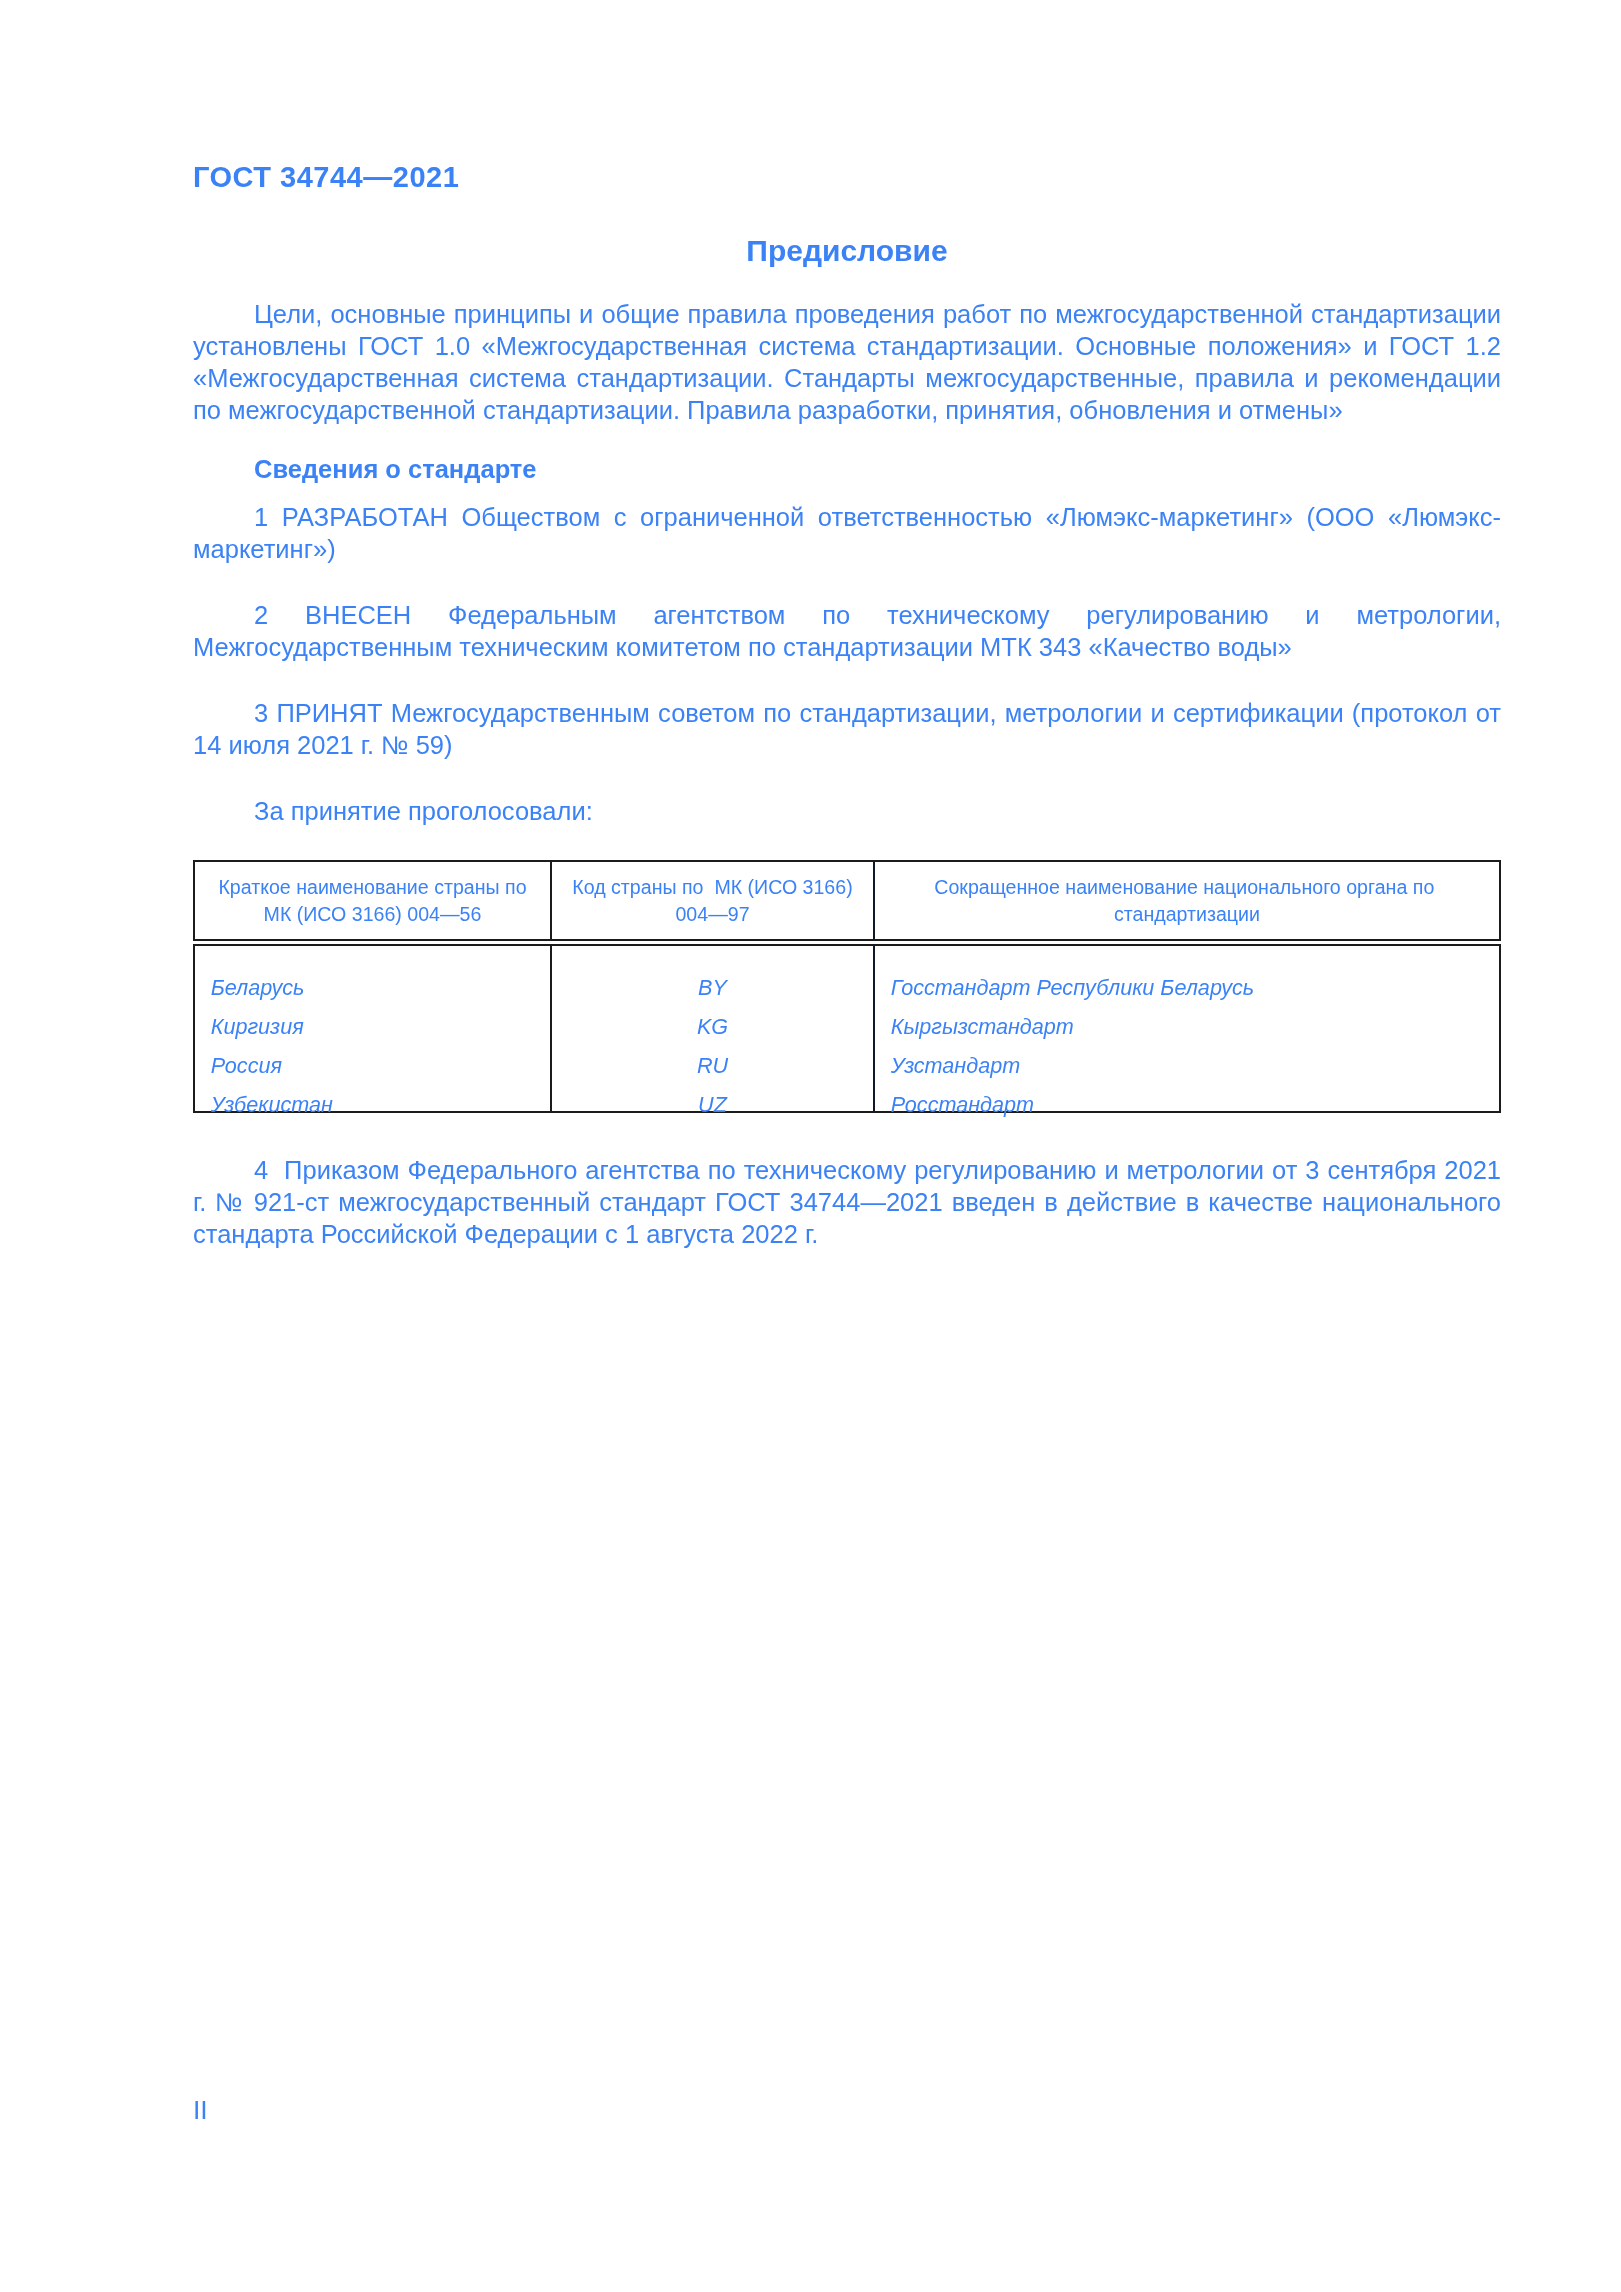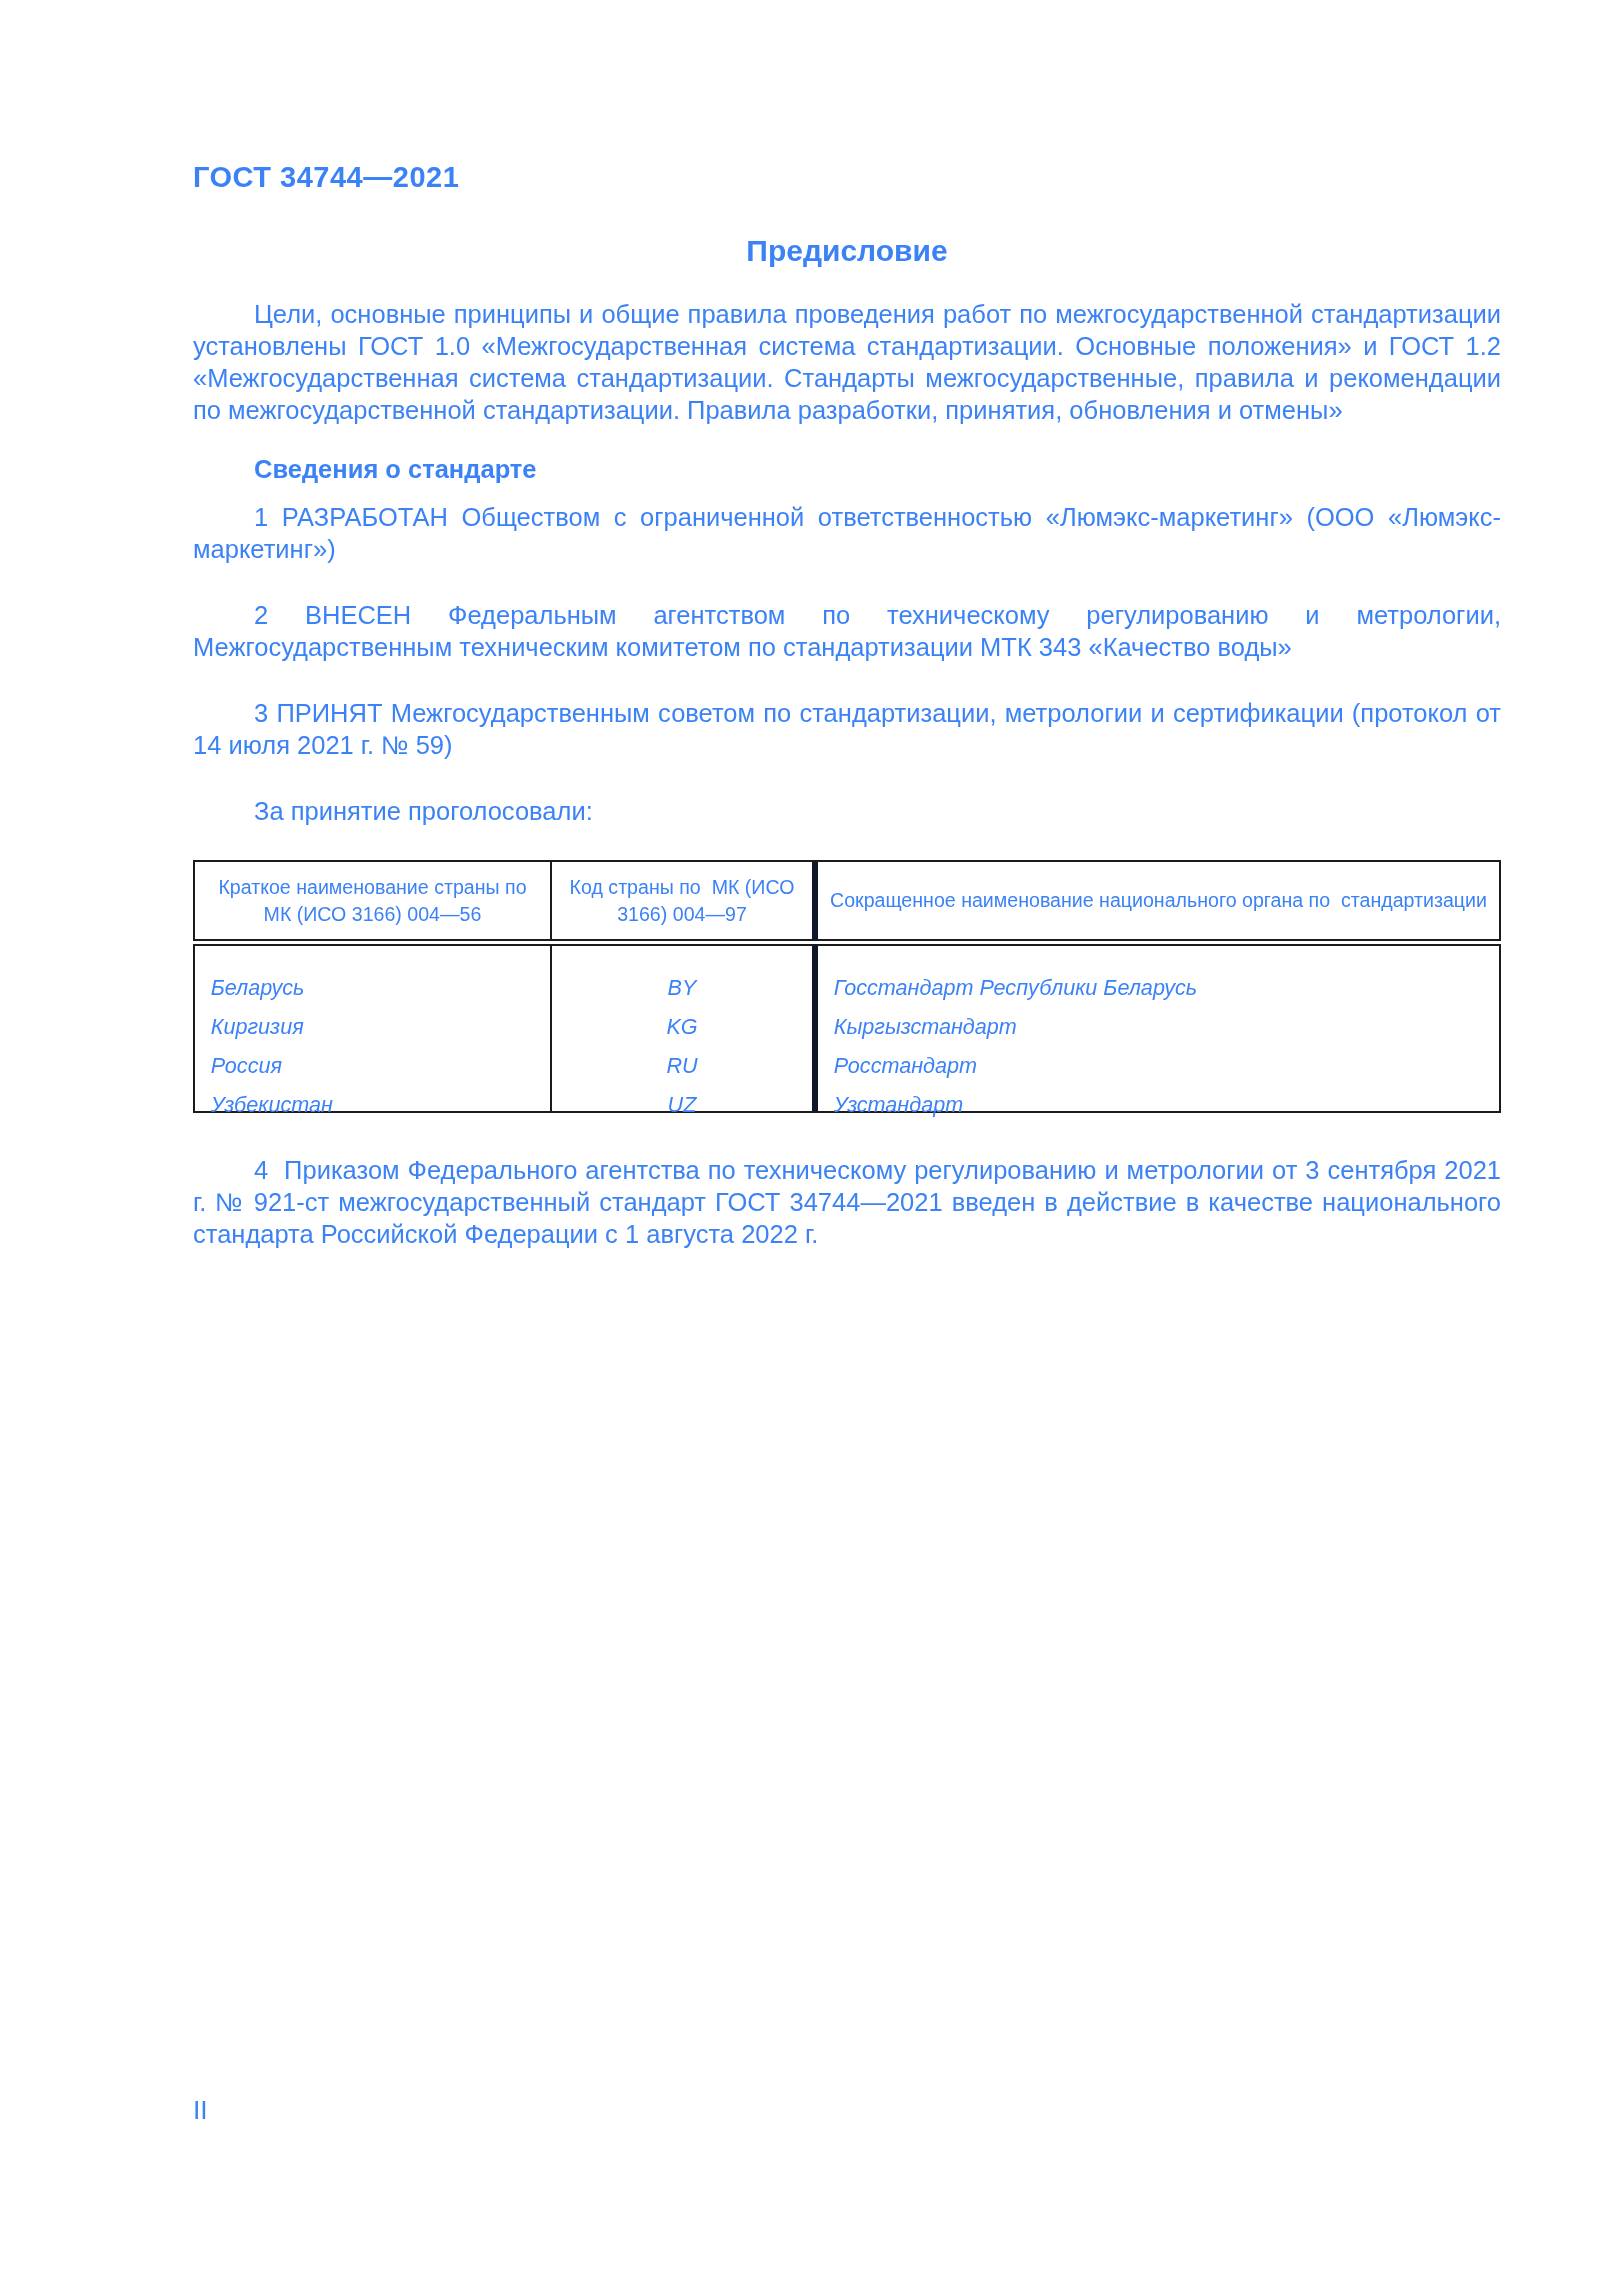--- a/index.html
+++ b/index.html
@@ -88,7 +88,7 @@
     font-style: italic;
   }
   .c1 { width: 357px; border-right: 2px solid #1b1b1b; }
-  .c2 { width: 266px; border-right: 6px solid #0f172a; }
+  .c2 { width: 323px; border-right: 2px solid #0f172a; }
   .c3 { flex: 1; }
   .gt-row {
     height: 39px;

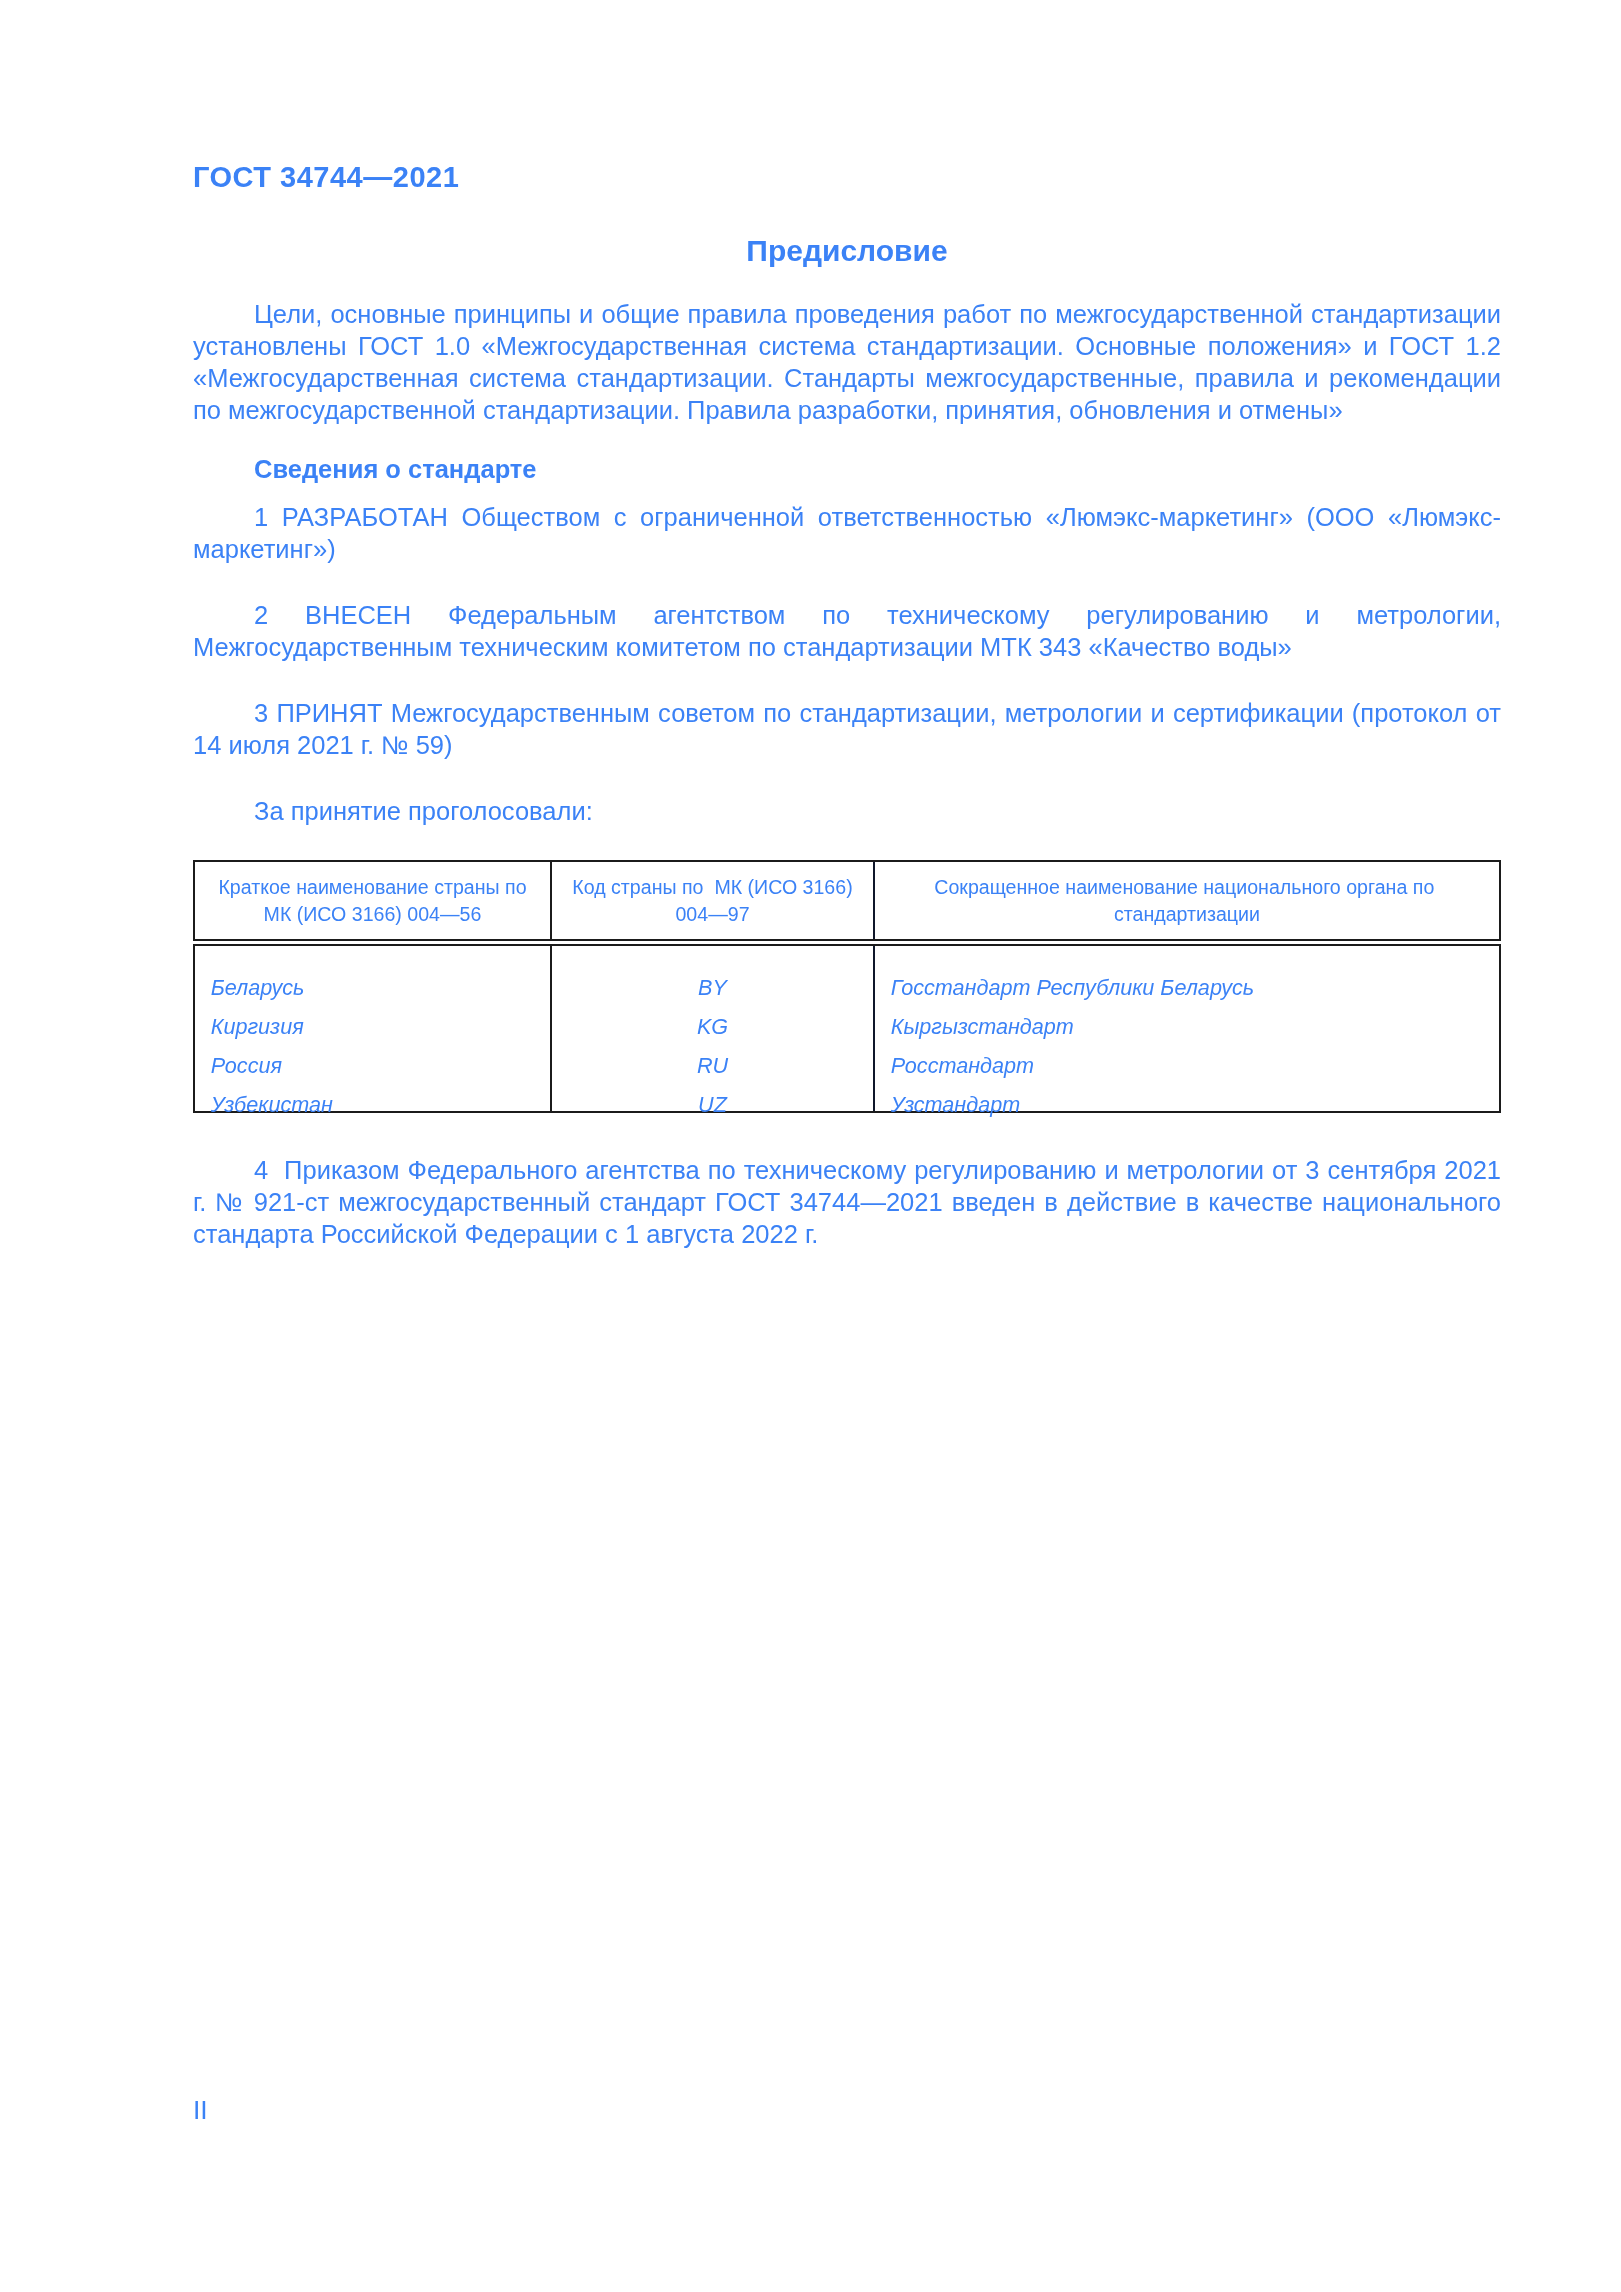--- a/index.html
+++ b/index.html
@@ -151,8 +151,8 @@
         <div class="gt-col c3">
           <div class="gt-row">Госстандарт Республики Беларусь</div>
           <div class="gt-row">Кыргызстандарт</div>
+          <div class="gt-row">Узстандарт</div>
           <div class="gt-row">Росстандарт</div>
-          <div class="gt-row">Узстандарт</div>
         </div>
       </div>
     </div>

